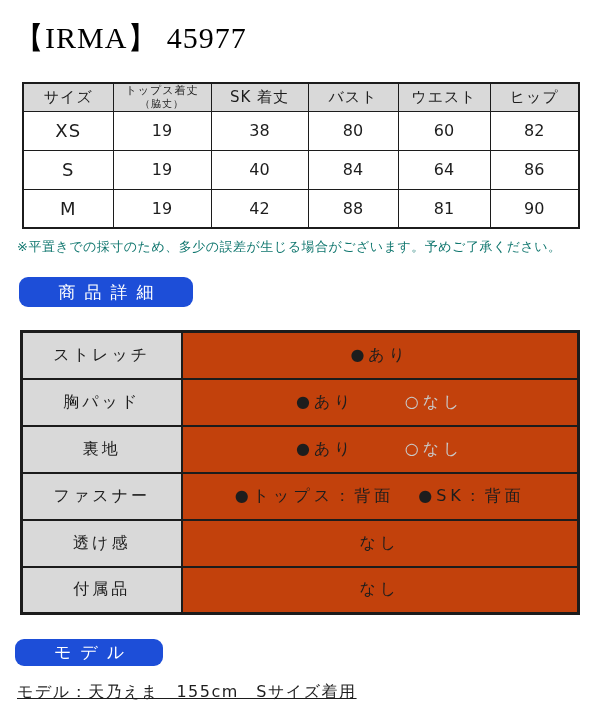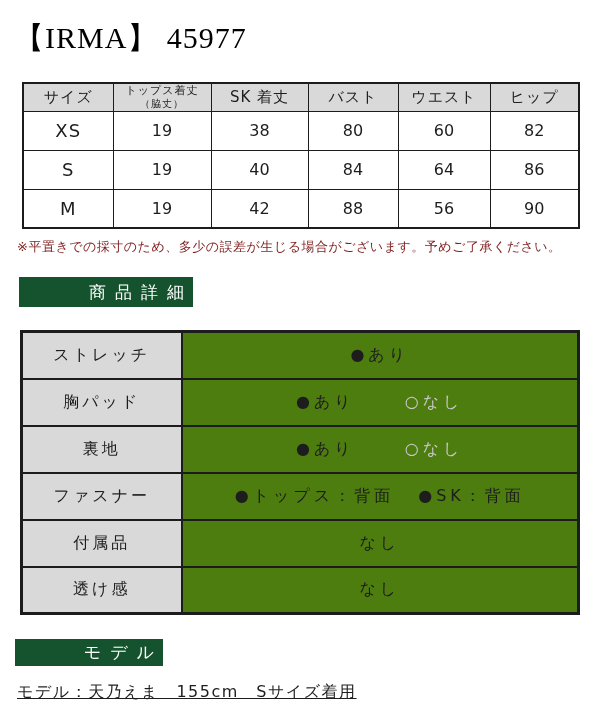--- a/index.html
+++ b/index.html
@@ -175,7 +175,7 @@
         <td>19</td>
         <td>42</td>
         <td>88</td>
-        <td>56</td>
+        <td>81</td>
         <td>90</td>
       </tr>
     </tbody>

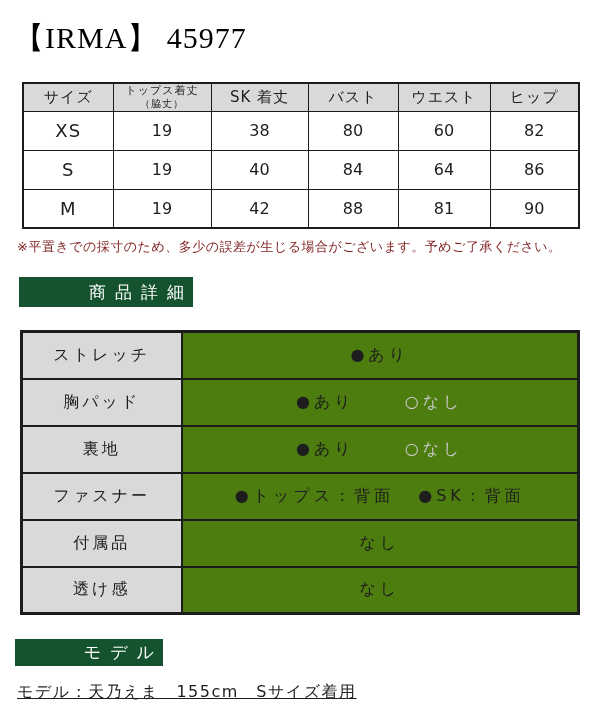--- a/index.html
+++ b/index.html
@@ -57,7 +57,7 @@
     margin: 9px 12px 0 17px;
     font-size: 13px;
     letter-spacing: 0.5px;
-    color: #7f1d1d;
+    color: #0f766e;
   }
 
   

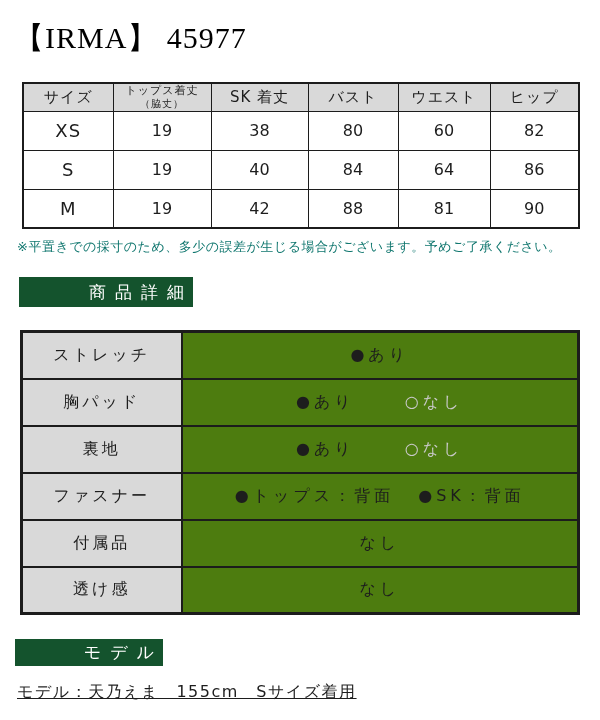--- a/index.html
+++ b/index.html
@@ -62,10 +62,10 @@
 
   
   .badge {
-    background: #14532d;
+    background: #1d4ed8;
     color: #ffffff;
-    border-radius: 0;
-    text-align: right;
+    border-radius: 9px;
+    text-align: center;
     font-size: 17px;
     letter-spacing: 9px;
     text-indent: 9px;

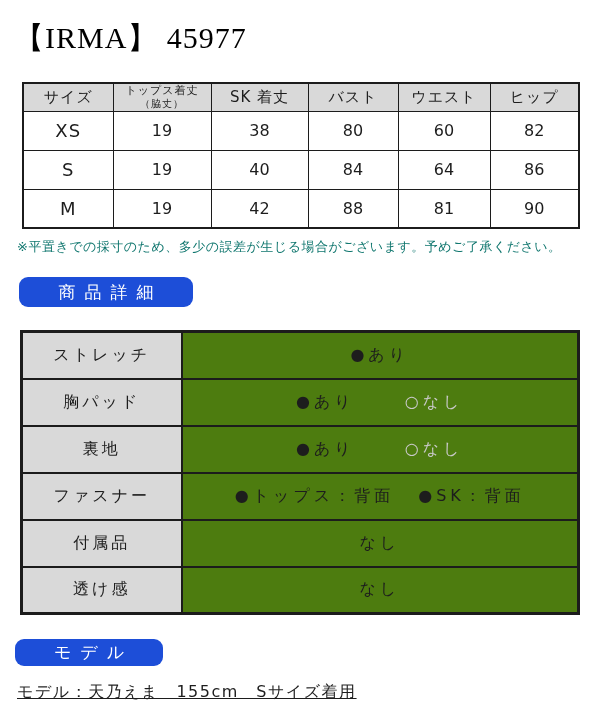--- a/index.html
+++ b/index.html
@@ -92,7 +92,7 @@
     letter-spacing: 3px;
     text-align: center;
   }
-  .detail-table td { background: #4d7c0f; }
+  .detail-table td { background: #c2410c; }
   .cell-flex {
     display: flex; justify-content: center; align-items: center; gap: 50px;
   }

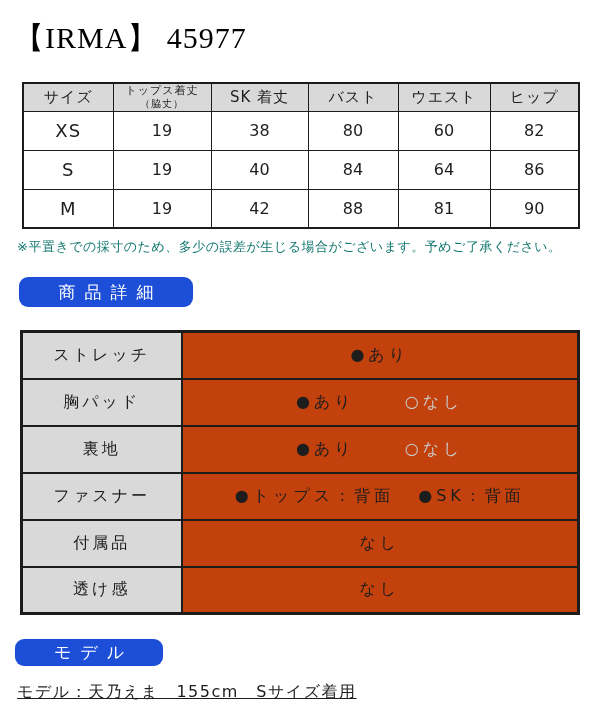--- a/index.html
+++ b/index.html
@@ -227,16 +227,16 @@
         </td>
       </tr>
       <tr>
+        <th>透け感</th>
+        <td>
+          <div class="cell-flex">
+            <span class="val">なし</span>
+
+          </div>
+        </td>
+      </tr>
+      <tr>
         <th>付属品</th>
-        <td>
-          <div class="cell-flex">
-            <span class="val">なし</span>
-
-          </div>
-        </td>
-      </tr>
-      <tr>
-        <th>透け感</th>
         <td>
           <div class="cell-flex">
             <span class="val">なし</span>

